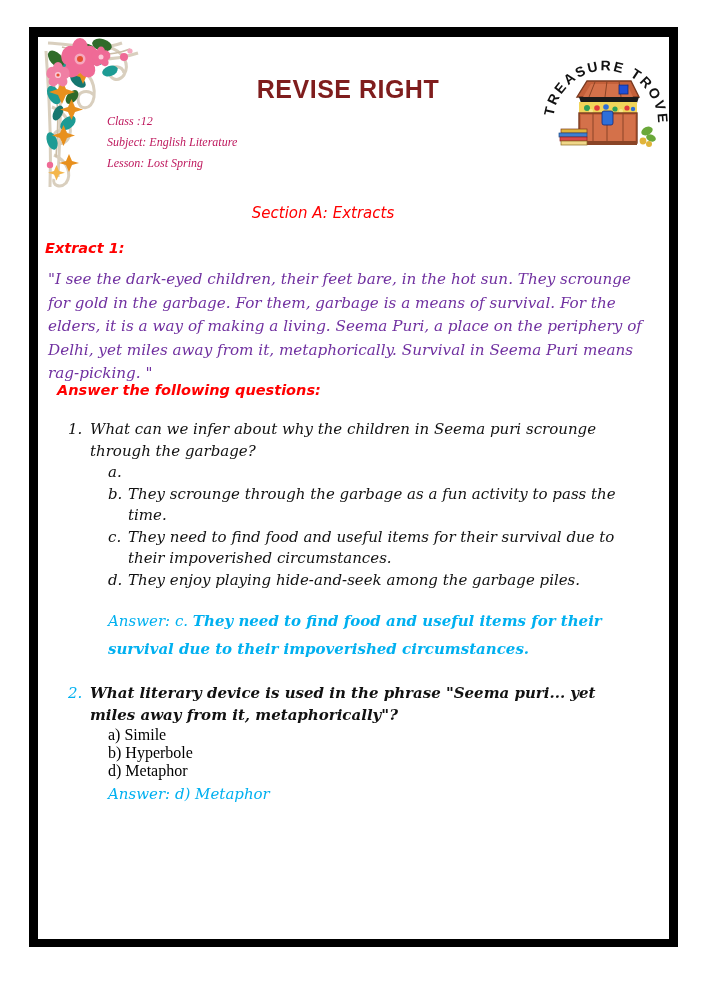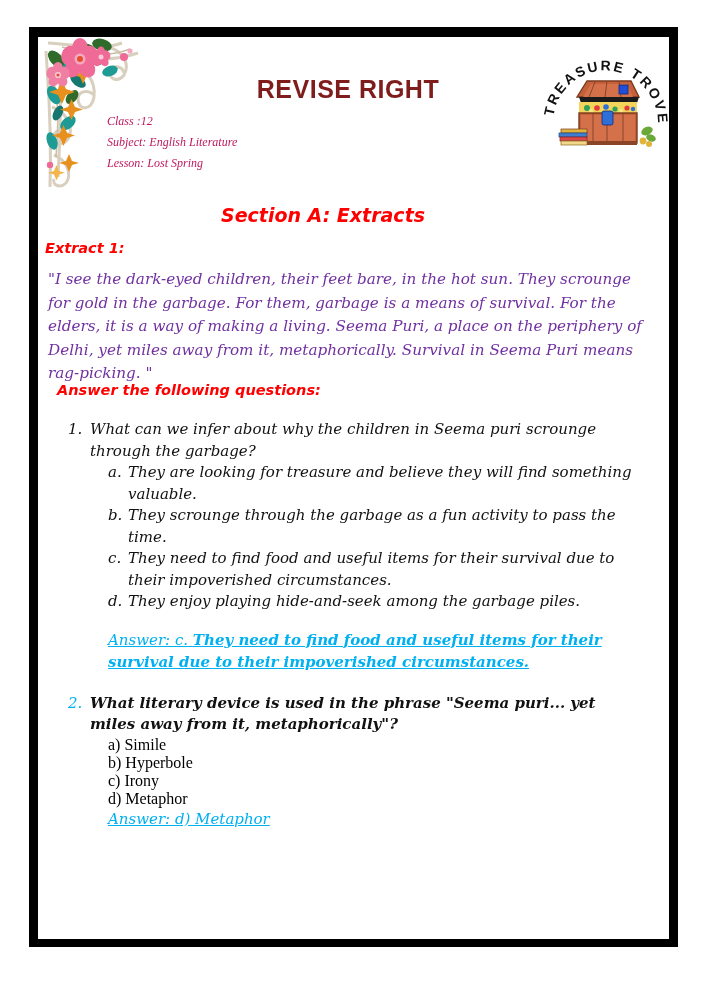--- a/index.html
+++ b/index.html
@@ -135,8 +135,8 @@
     text-align: center;
     font-family: "DejaVu Sans", sans-serif;
     font-style: italic;
-    font-weight: bold;
-    font-size: 19px;
+    font-weight: normal;
+    font-size: 15px;
     color: #FF0000;
   }
 

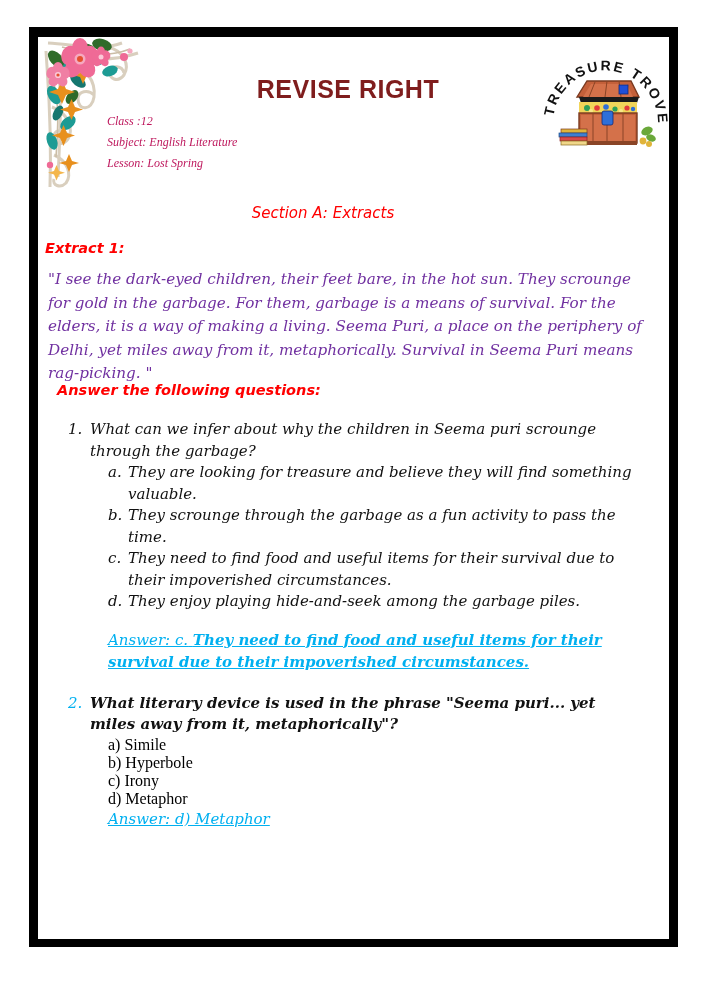--- a/index.html
+++ b/index.html
@@ -433,7 +433,6 @@
         <div class="optlist">
           <div class="optrow">
             <div class="optmark">a.</div>
-            <div class="opttext">They are looking for treasure and believe they will find something valuable.</div>
           </div>
           <div class="optrow">
             <div class="optmark">b.</div>

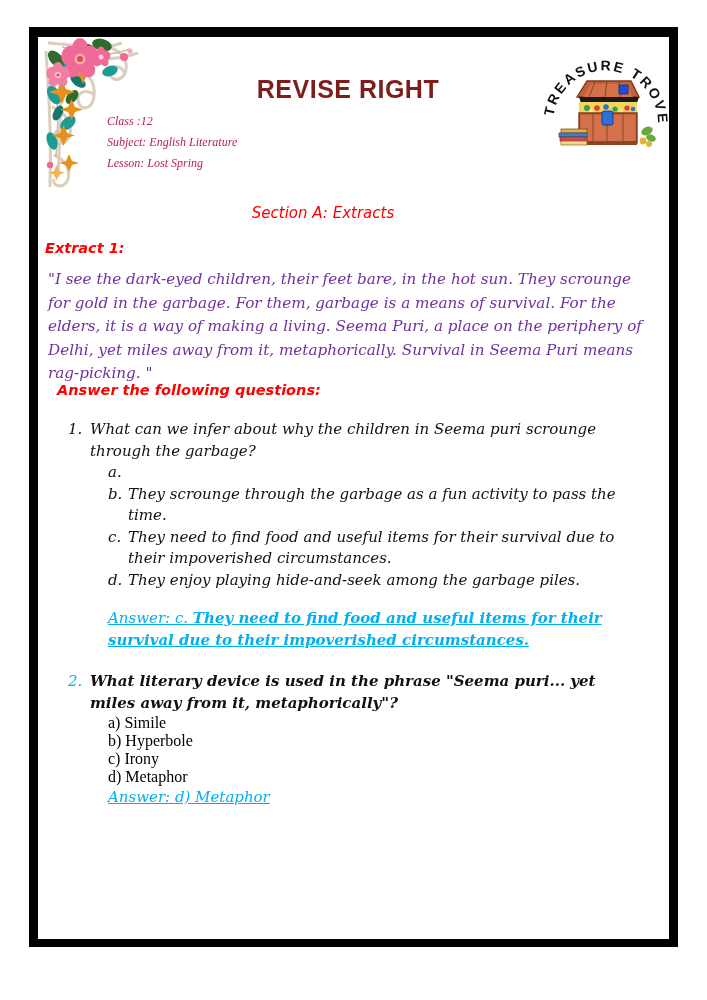--- a/index.html
+++ b/index.html
@@ -225,11 +225,10 @@
     font-family: "DejaVu Serif", serif;
     font-style: italic;
     font-size: 15px;
-    line-height: 22px;
+    line-height: 28px;
     color: #00B0F0;
     padding-left: 70px;
     padding-right: 26px;
-    text-decoration: underline;
   }
   .answer-line .ans-label { font-weight: normal; }
   .answer-line .ans-body { font-weight: bold; }

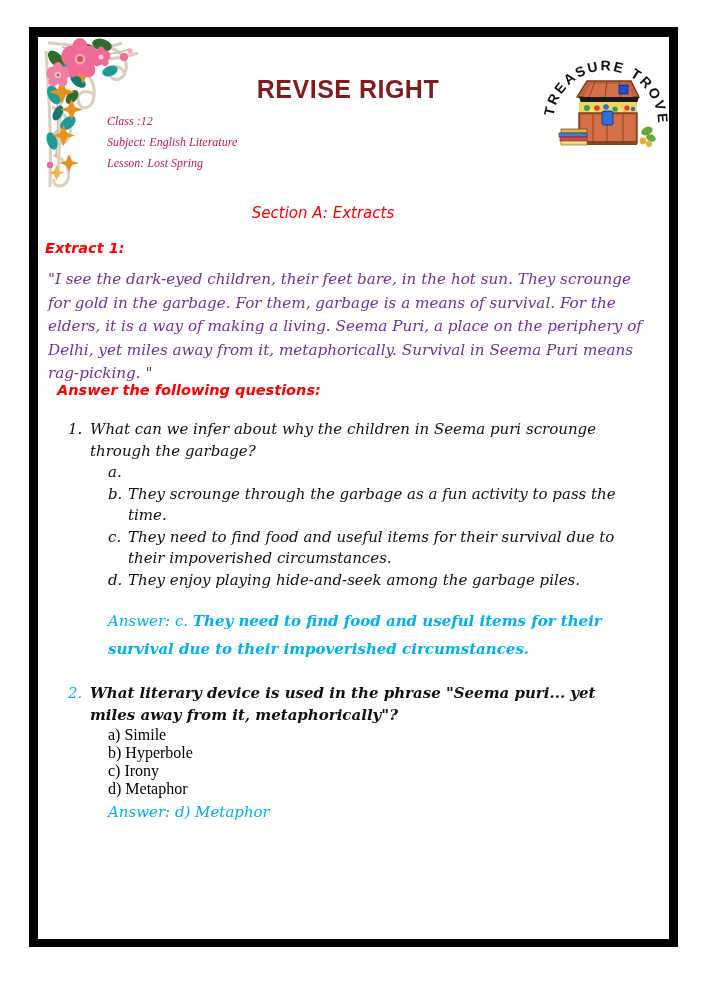--- a/index.html
+++ b/index.html
@@ -468,9 +468,6 @@
             <div class="opttext">b) Hyperbole</div>
           </div>
           <div class="optrow-plain">
-            <div class="opttext">c) Irony</div>
-          </div>
-          <div class="optrow-plain">
             <div class="opttext">d) Metaphor</div>
           </div>
         </div>

